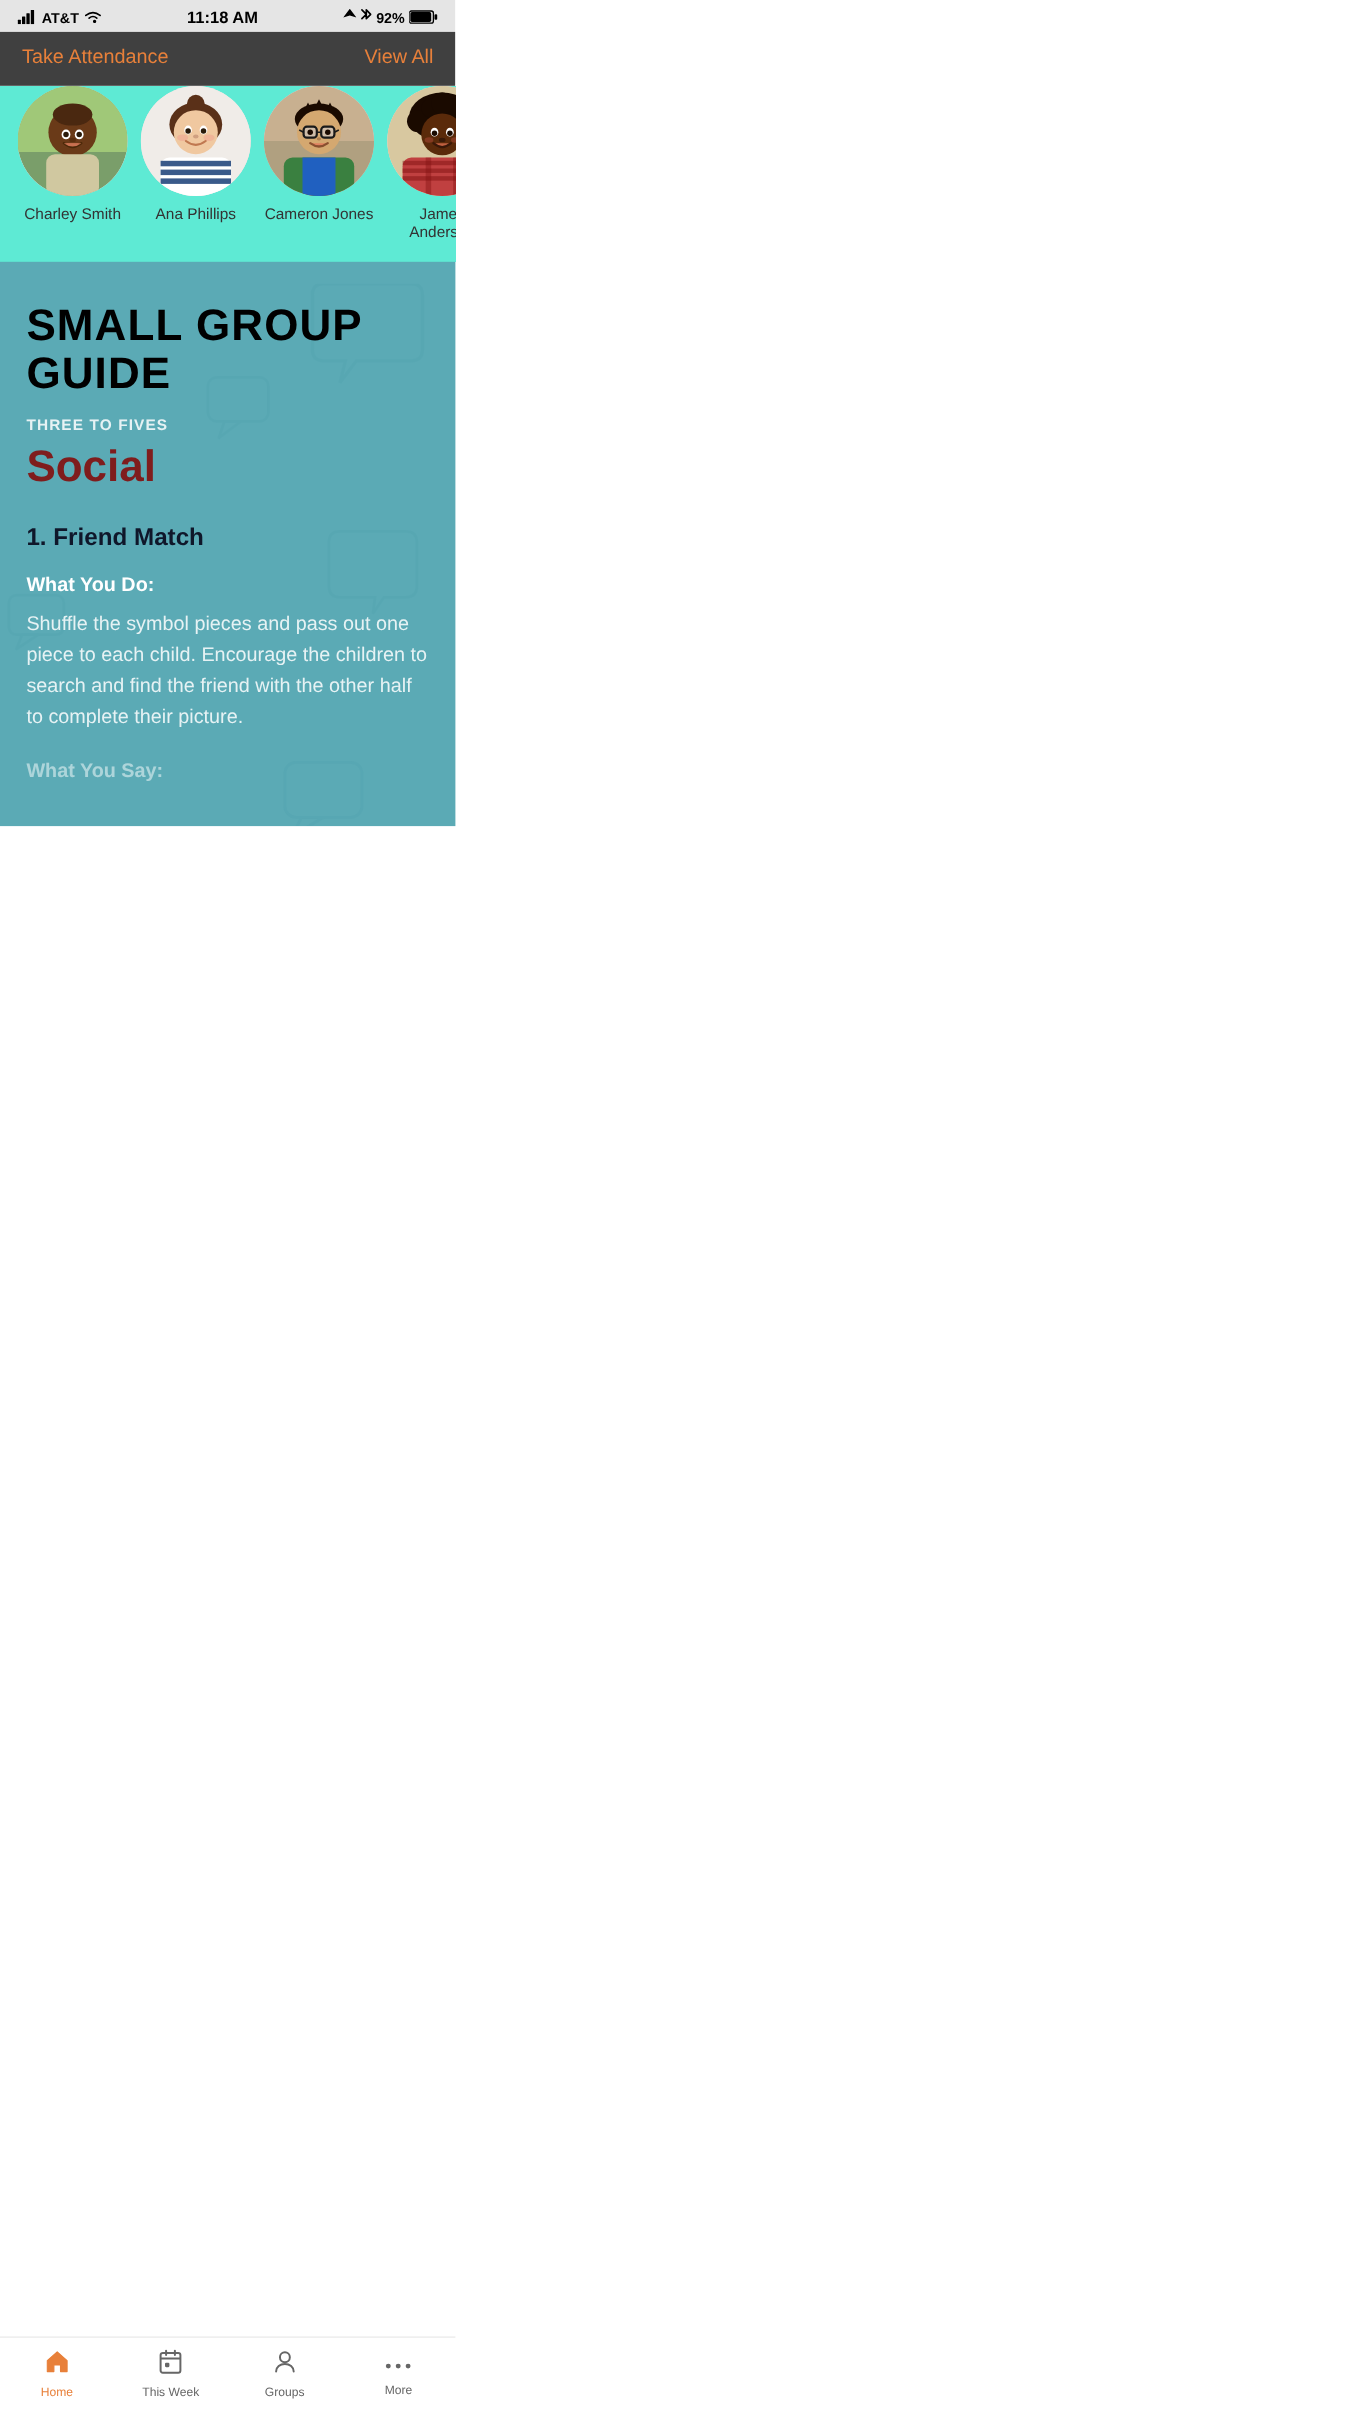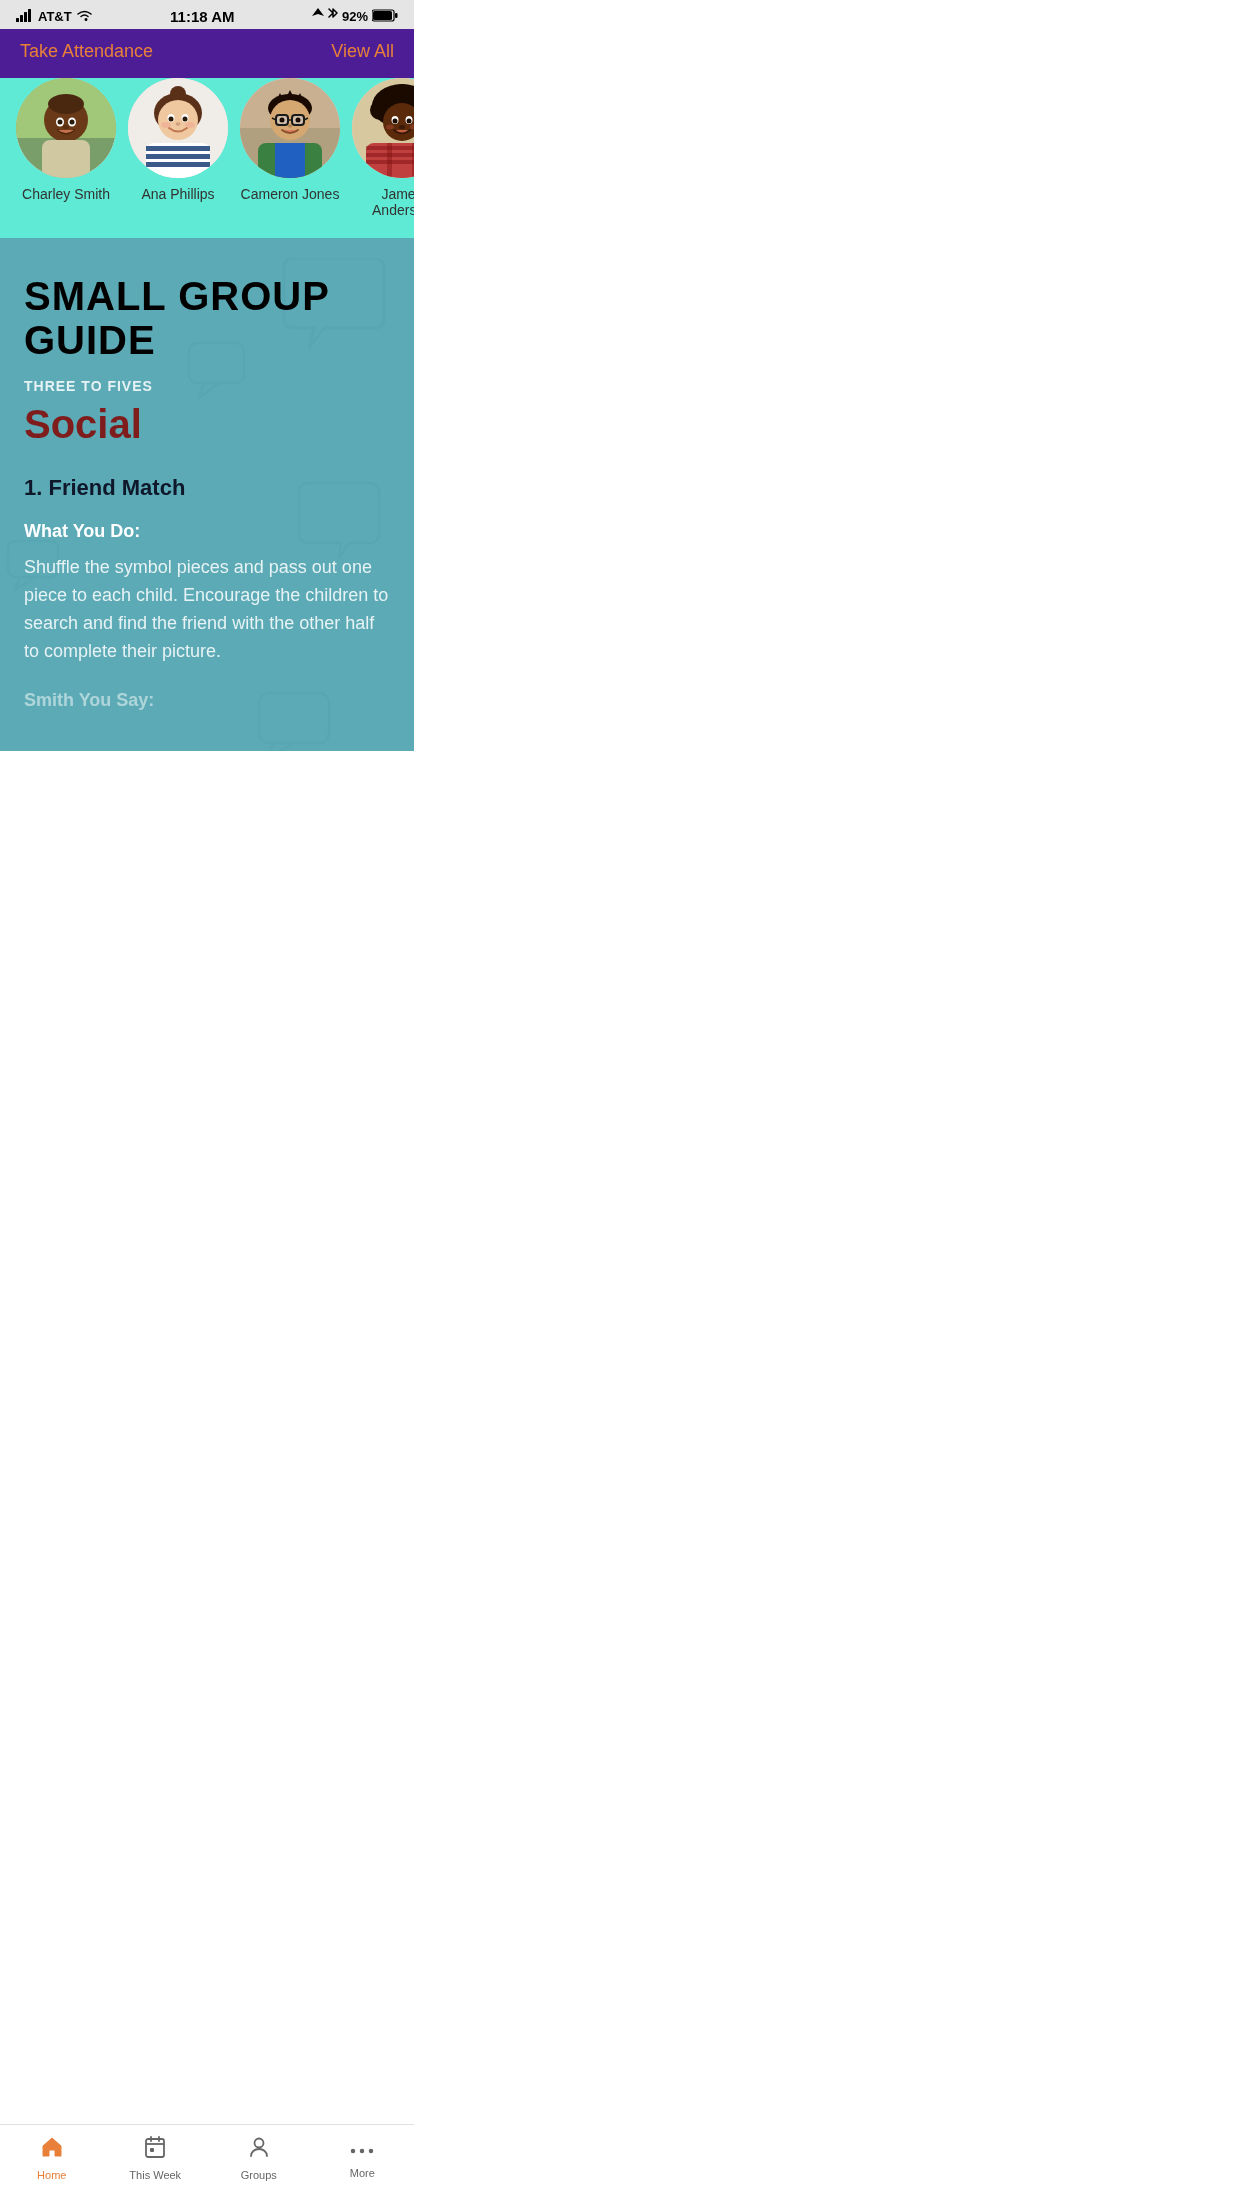--- a/index.html
+++ b/index.html
@@ -34,7 +34,7 @@
       justify-content: space-between;
       align-items: center;
       padding: 12px 20px 16px;
-      background: #4c1d95;
+      background: #404040;
     }
     .header-btn {
       color: #E8803A;

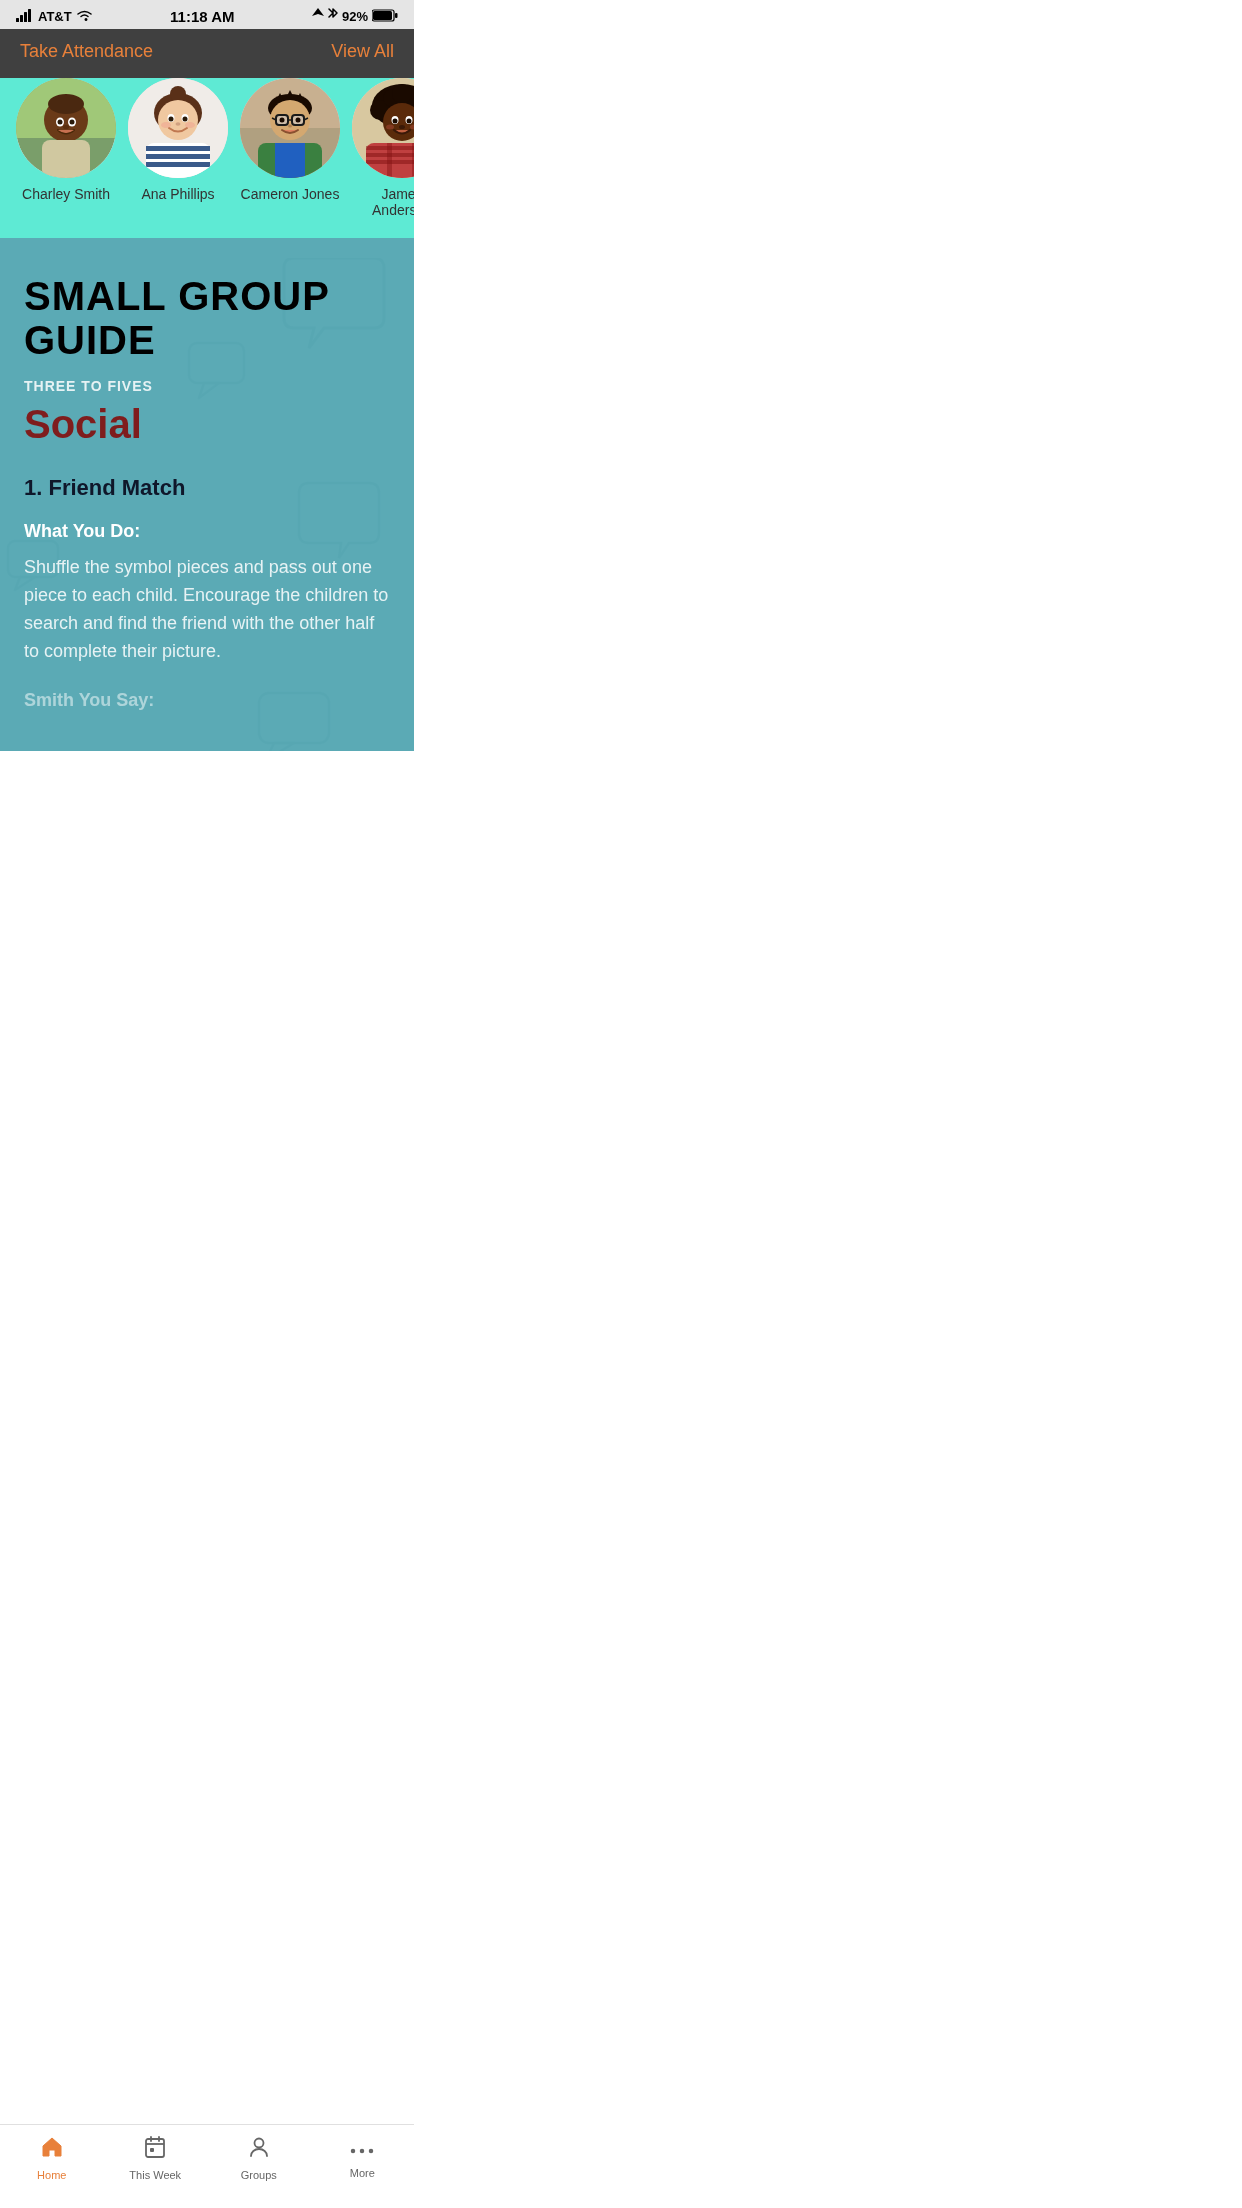--- a/index.html
+++ b/index.html
@@ -448,7 +448,7 @@
 
   <p class="guide-body">Shuffle the symbol pieces and pass out one piece to each child. Encourage the children to search and find the friend with the other half to complete their picture.</p>
 
-  <p class="guide-label-faded">Smith You Say:</p>
+  <p class="guide-label-faded">What You Say:</p>
 
 </div>
 

